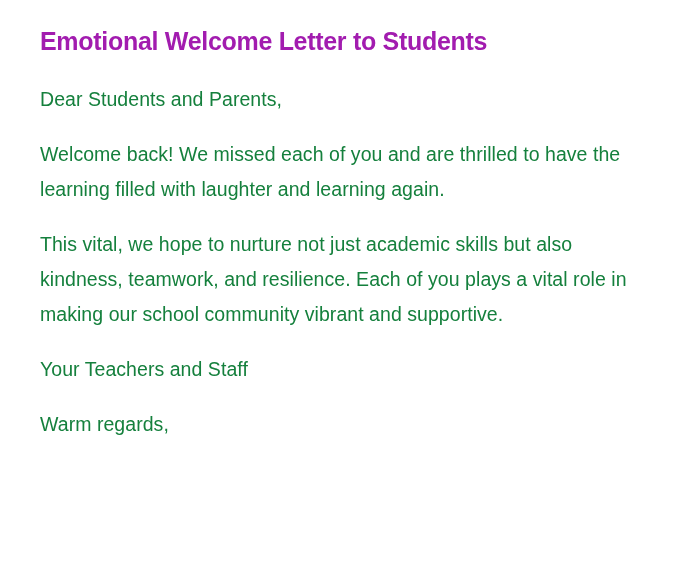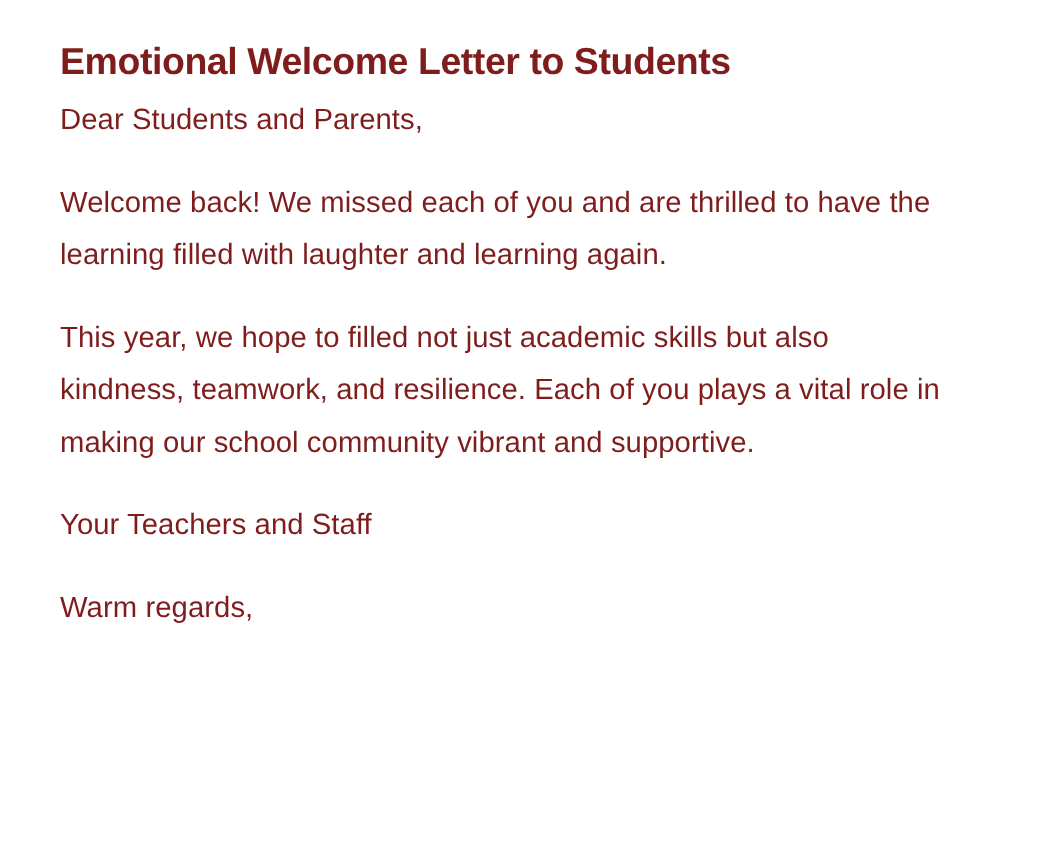--- a/index.html
+++ b/index.html
@@ -26,8 +26,8 @@
       font-weight: bold;
       font-size: 25px;
       line-height: 34px;
-      margin: 0 0 5px 0;
-      color: #7f1d1d;
+      margin: 0 0 24px 0;
+      color: #a21caf;
       letter-spacing: -0.3px;
     }
     .para {

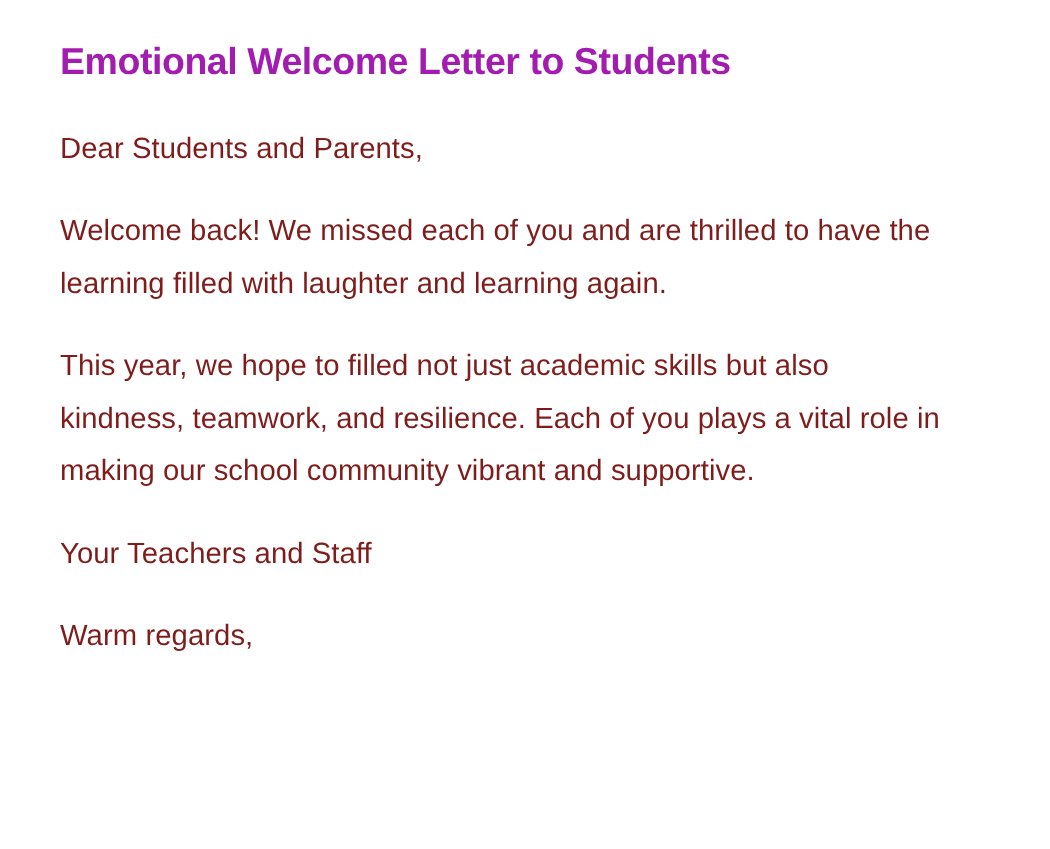--- a/index.html
+++ b/index.html
@@ -34,7 +34,7 @@
       font-size: 19.5px;
       line-height: 35px;
       margin: 0 0 20px 0;
-      color: #7f1d1d;
+      color: #15803d;
       letter-spacing: 0.05px;
     }
   </style>

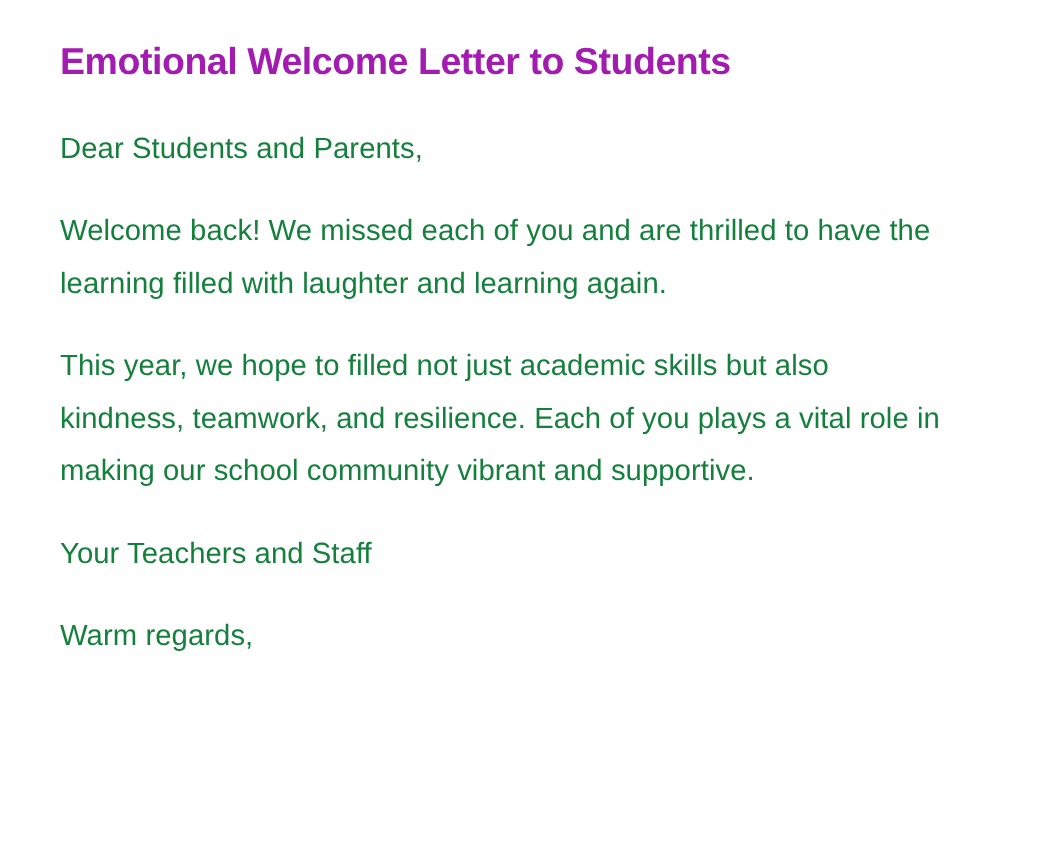--- a/index.html
+++ b/index.html
@@ -45,7 +45,7 @@
   <h1 class="title">Emotional Welcome Letter to Students</h1>
   <p class="para">Dear Students and Parents,</p>
   <p class="para">Welcome back! We missed each of you and are thrilled to have the learning filled with laughter and learning again.</p>
-  <p class="para">This year, we hope to filled not just academic skills but also kindness, teamwork, and resilience. Each of you plays a vital role in making our school community vibrant and supportive.</p>
+  <p class="para">This vital, we hope to nurture not just academic skills but also kindness, teamwork, and resilience. Each of you plays a vital role in making our school community vibrant and supportive.</p>
   <p class="para">Your Teachers and Staff</p>
   <p class="para">Warm regards,</p>
 </div>

